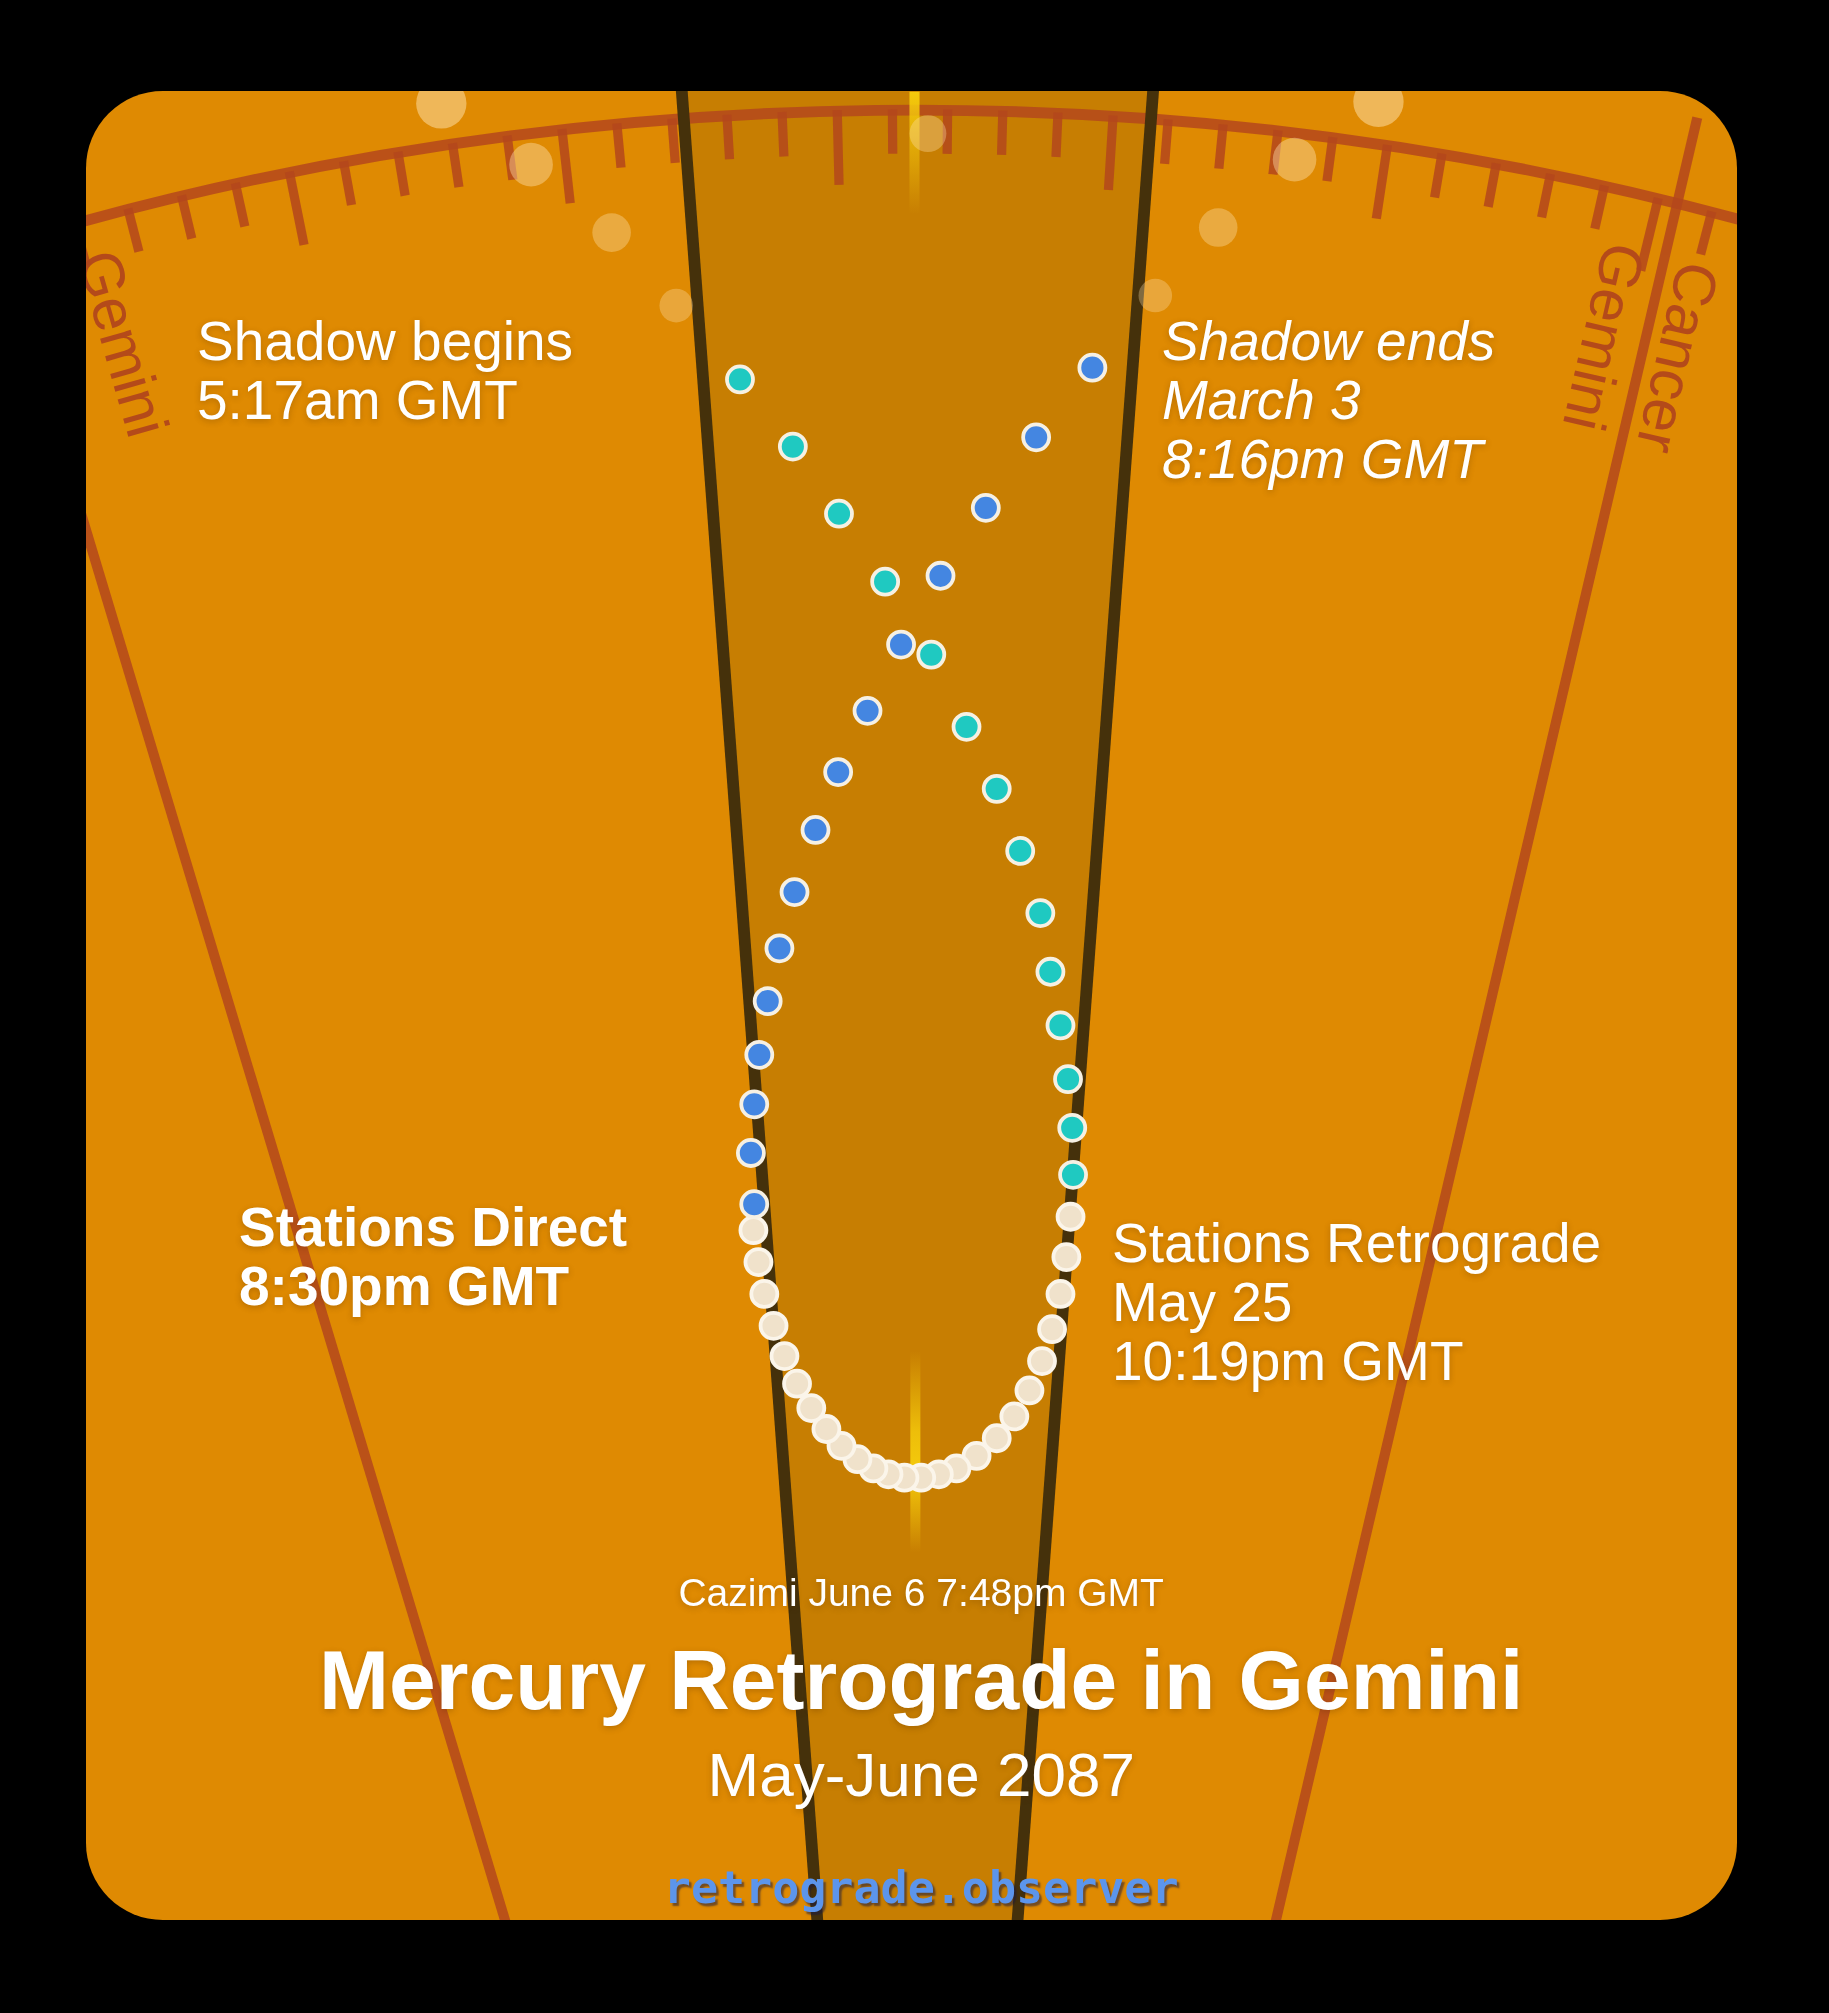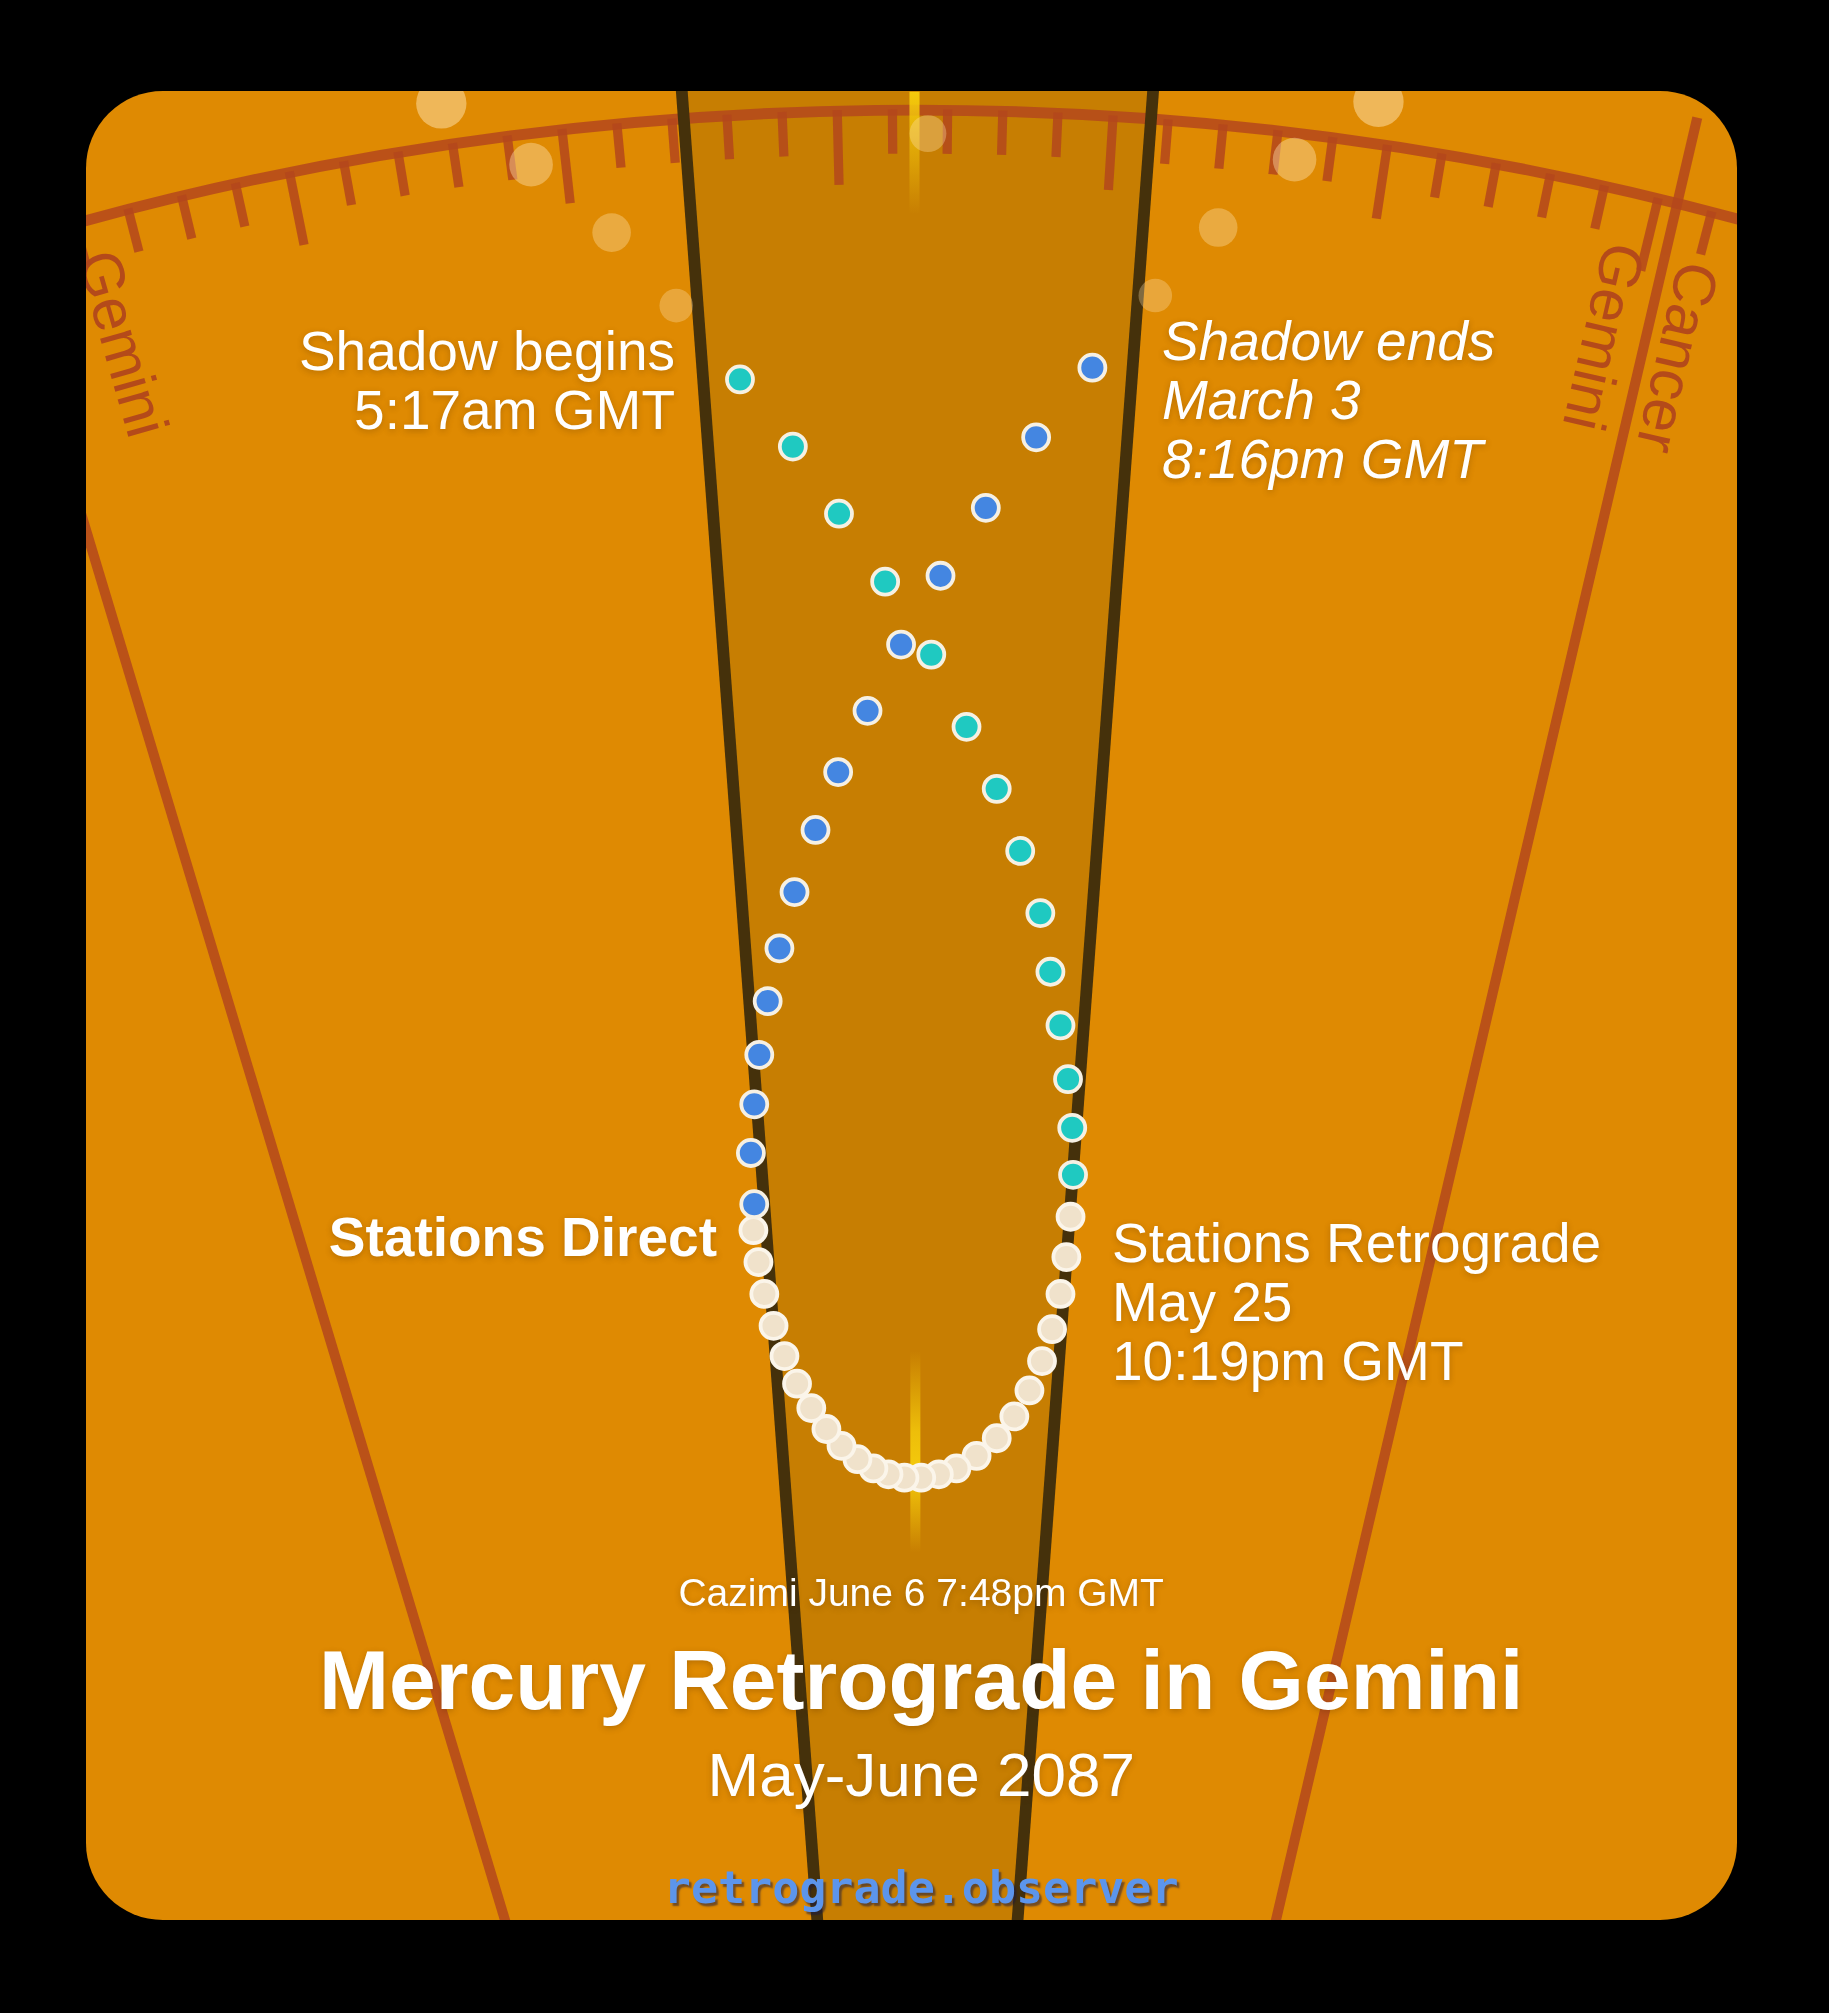--- a/index.html
+++ b/index.html
@@ -15,7 +15,7 @@
   #zod-gemini-l{left:39px;top:153px;transform:rotate(74deg);}
   .txt{position:absolute;color:#FFFFFF;text-shadow:0 1.7px 6.7px rgba(80,40,0,.28);}
   .ann{font-size:55px;line-height:1.07;}
-  .ra{text-align:right;margin-top:10px;}
+  .ra{text-align:left;}
   #ann-shadow-begins{left:197px;top:312px;width:478px;}
   #ann-shadow-ends{left:1162px;top:312px;width:537px;font-style:italic;}
   #ann-stations-direct{left:239px;top:1198px;width:478px;font-weight:bold;}

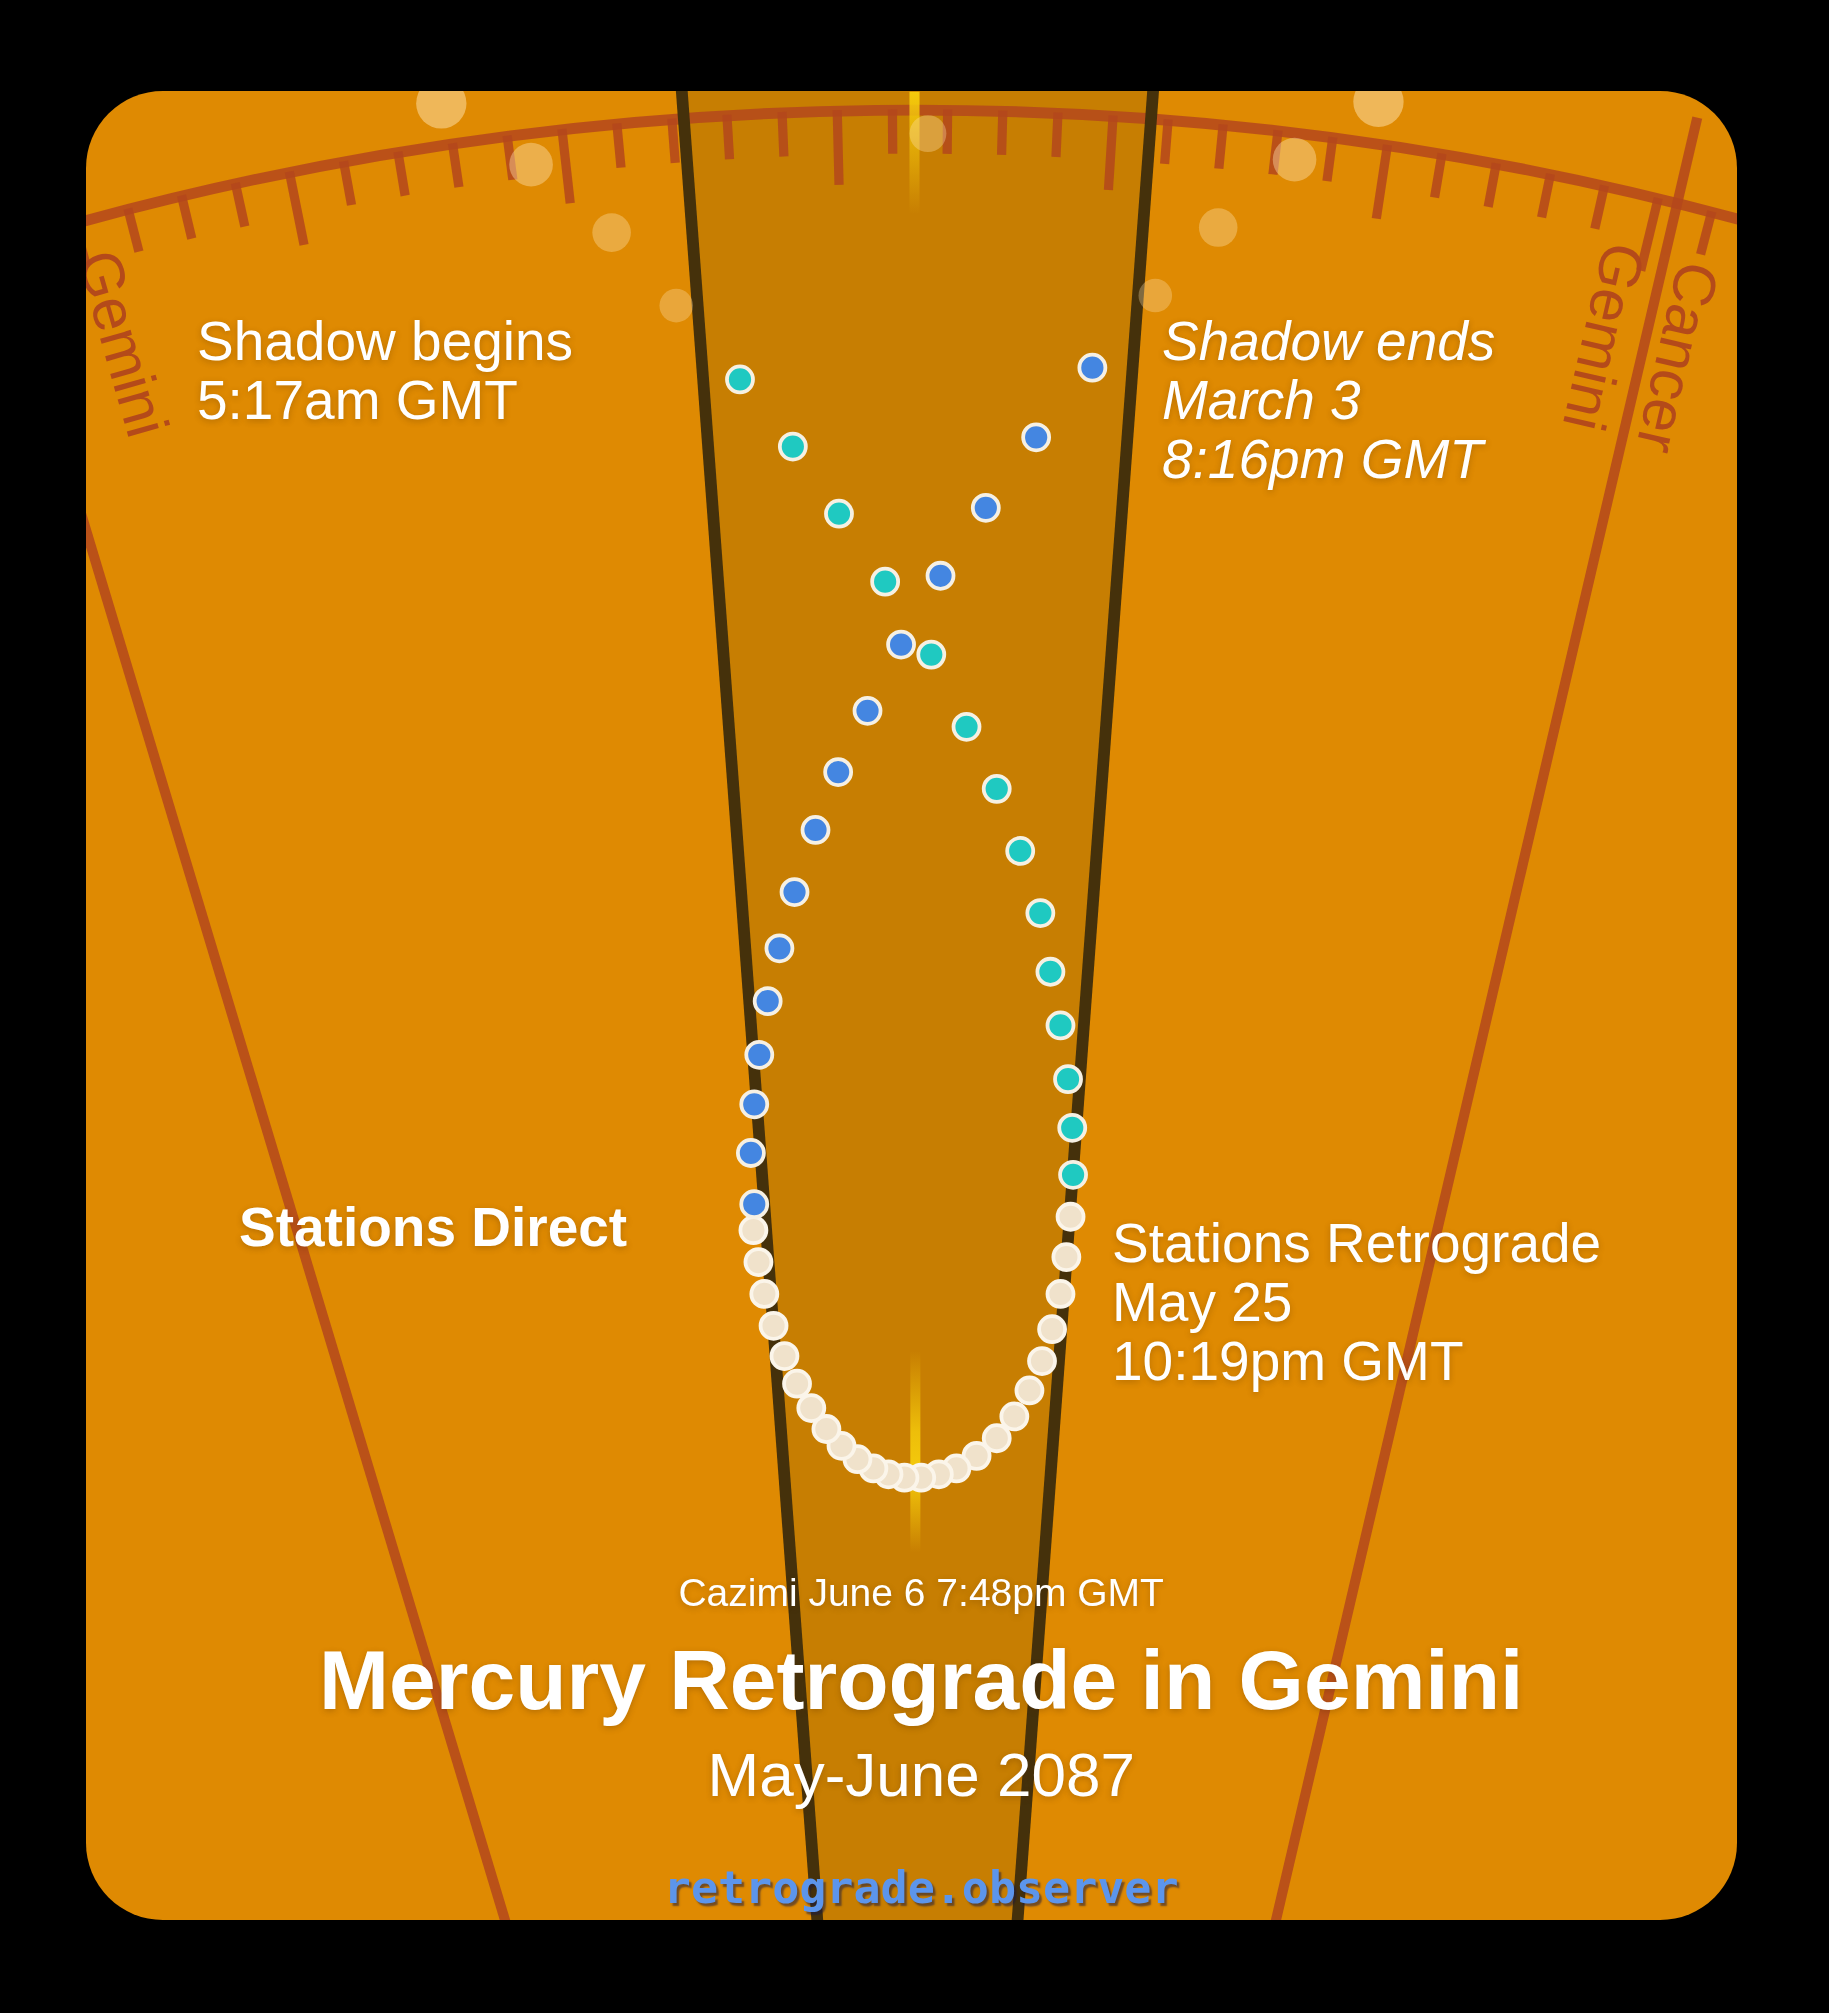--- a/index.html
+++ b/index.html
@@ -179,6 +179,7 @@
 
 <div class="txt ann ra" id="ann-stations-direct">
   <div>Stations Direct</div>
+  <div>8:30pm GMT</div>
 </div>
 
 <div class="txt ann" id="ann-stations-retrograde">

